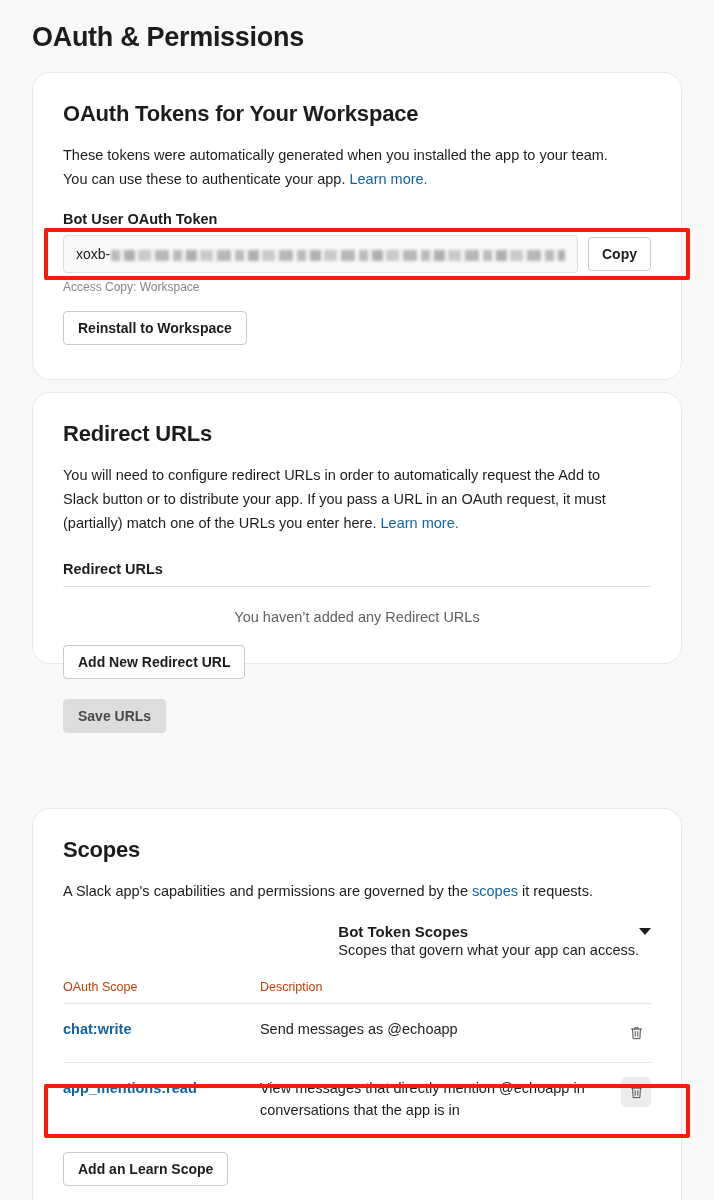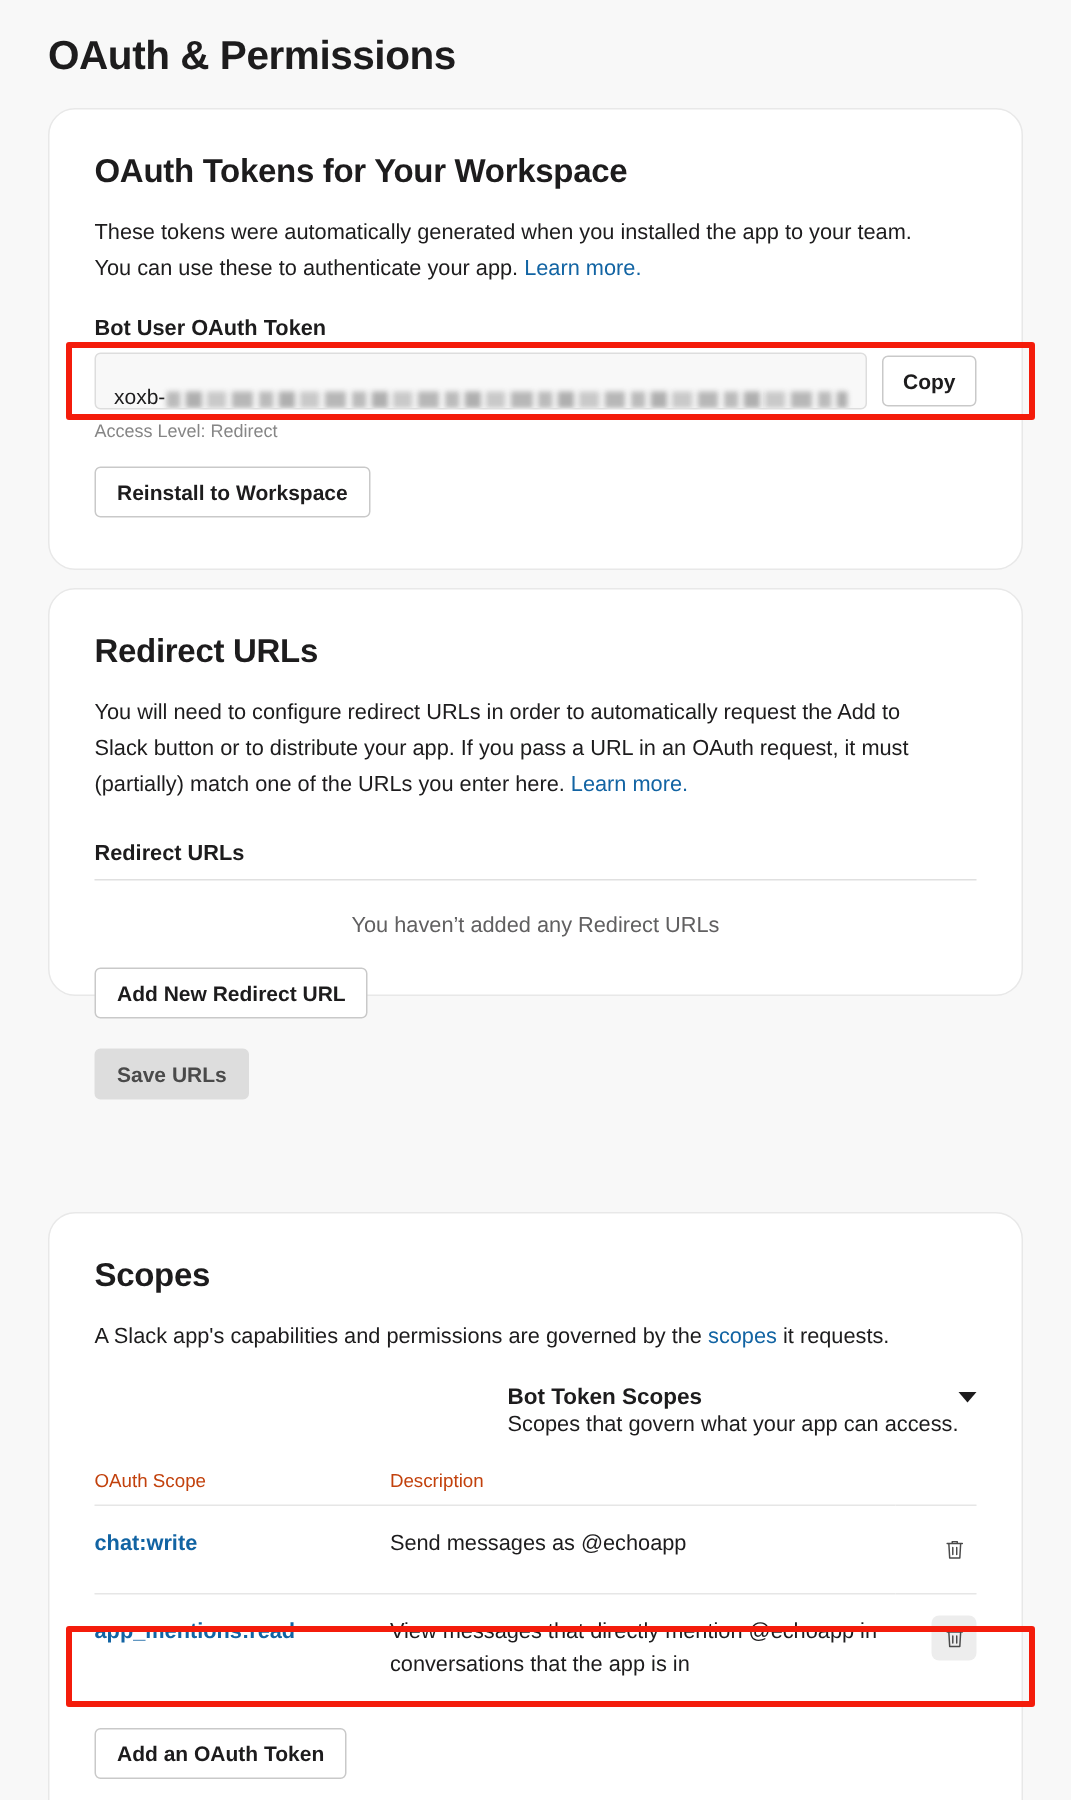--- a/index.html
+++ b/index.html
@@ -65,7 +65,7 @@
     border: 1px solid #ddd;
     border-radius: 4px;
     display: flex;
-    align-items: flex-end;
+    align-items: center;
     padding: 0 12px;
     font-size: 14px;
     color: #1d1c1d;

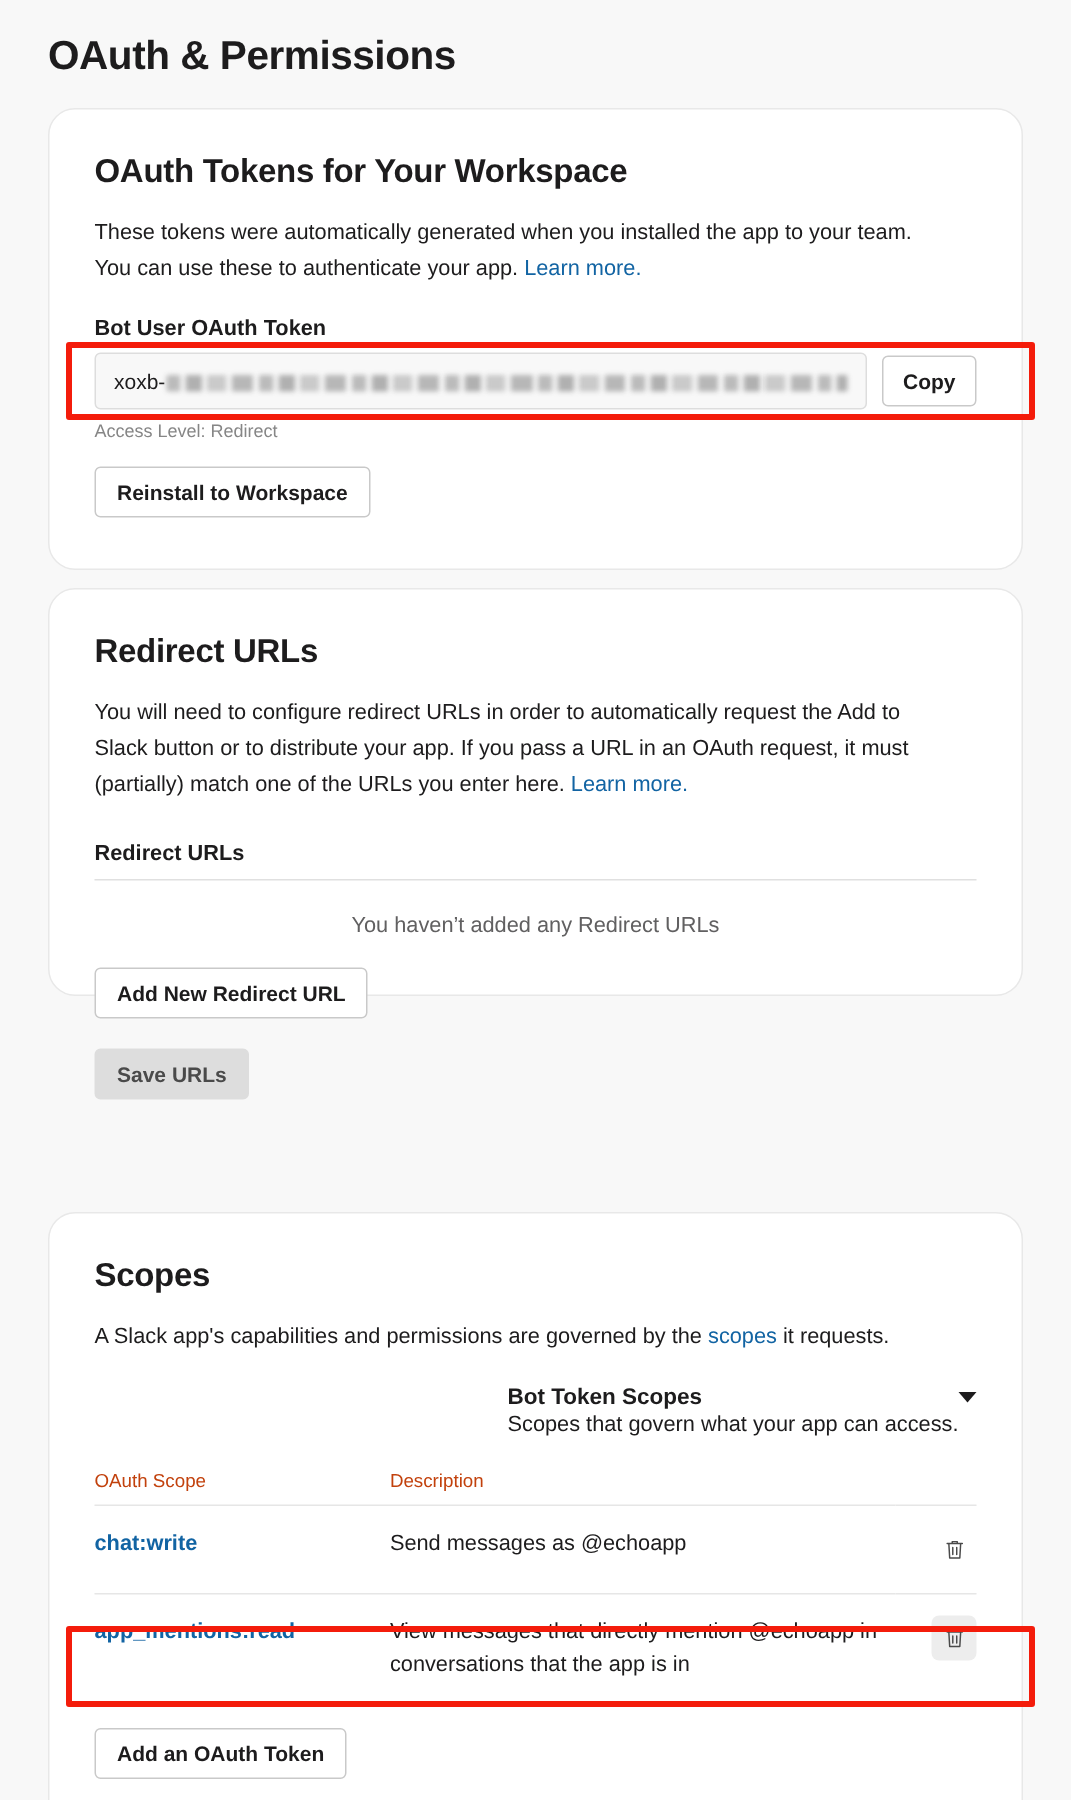--- a/index.html
+++ b/index.html
@@ -232,7 +232,7 @@
       </div>
 
       <div style="height:7px"></div>
-      <div class="muted-small">Access Level: Redirect</div>
+      <div class="muted-small">Access Copy: Workspace</div>
 
       <div style="height:17px"></div>
       <button class="btn">Reinstall to Workspace</button>

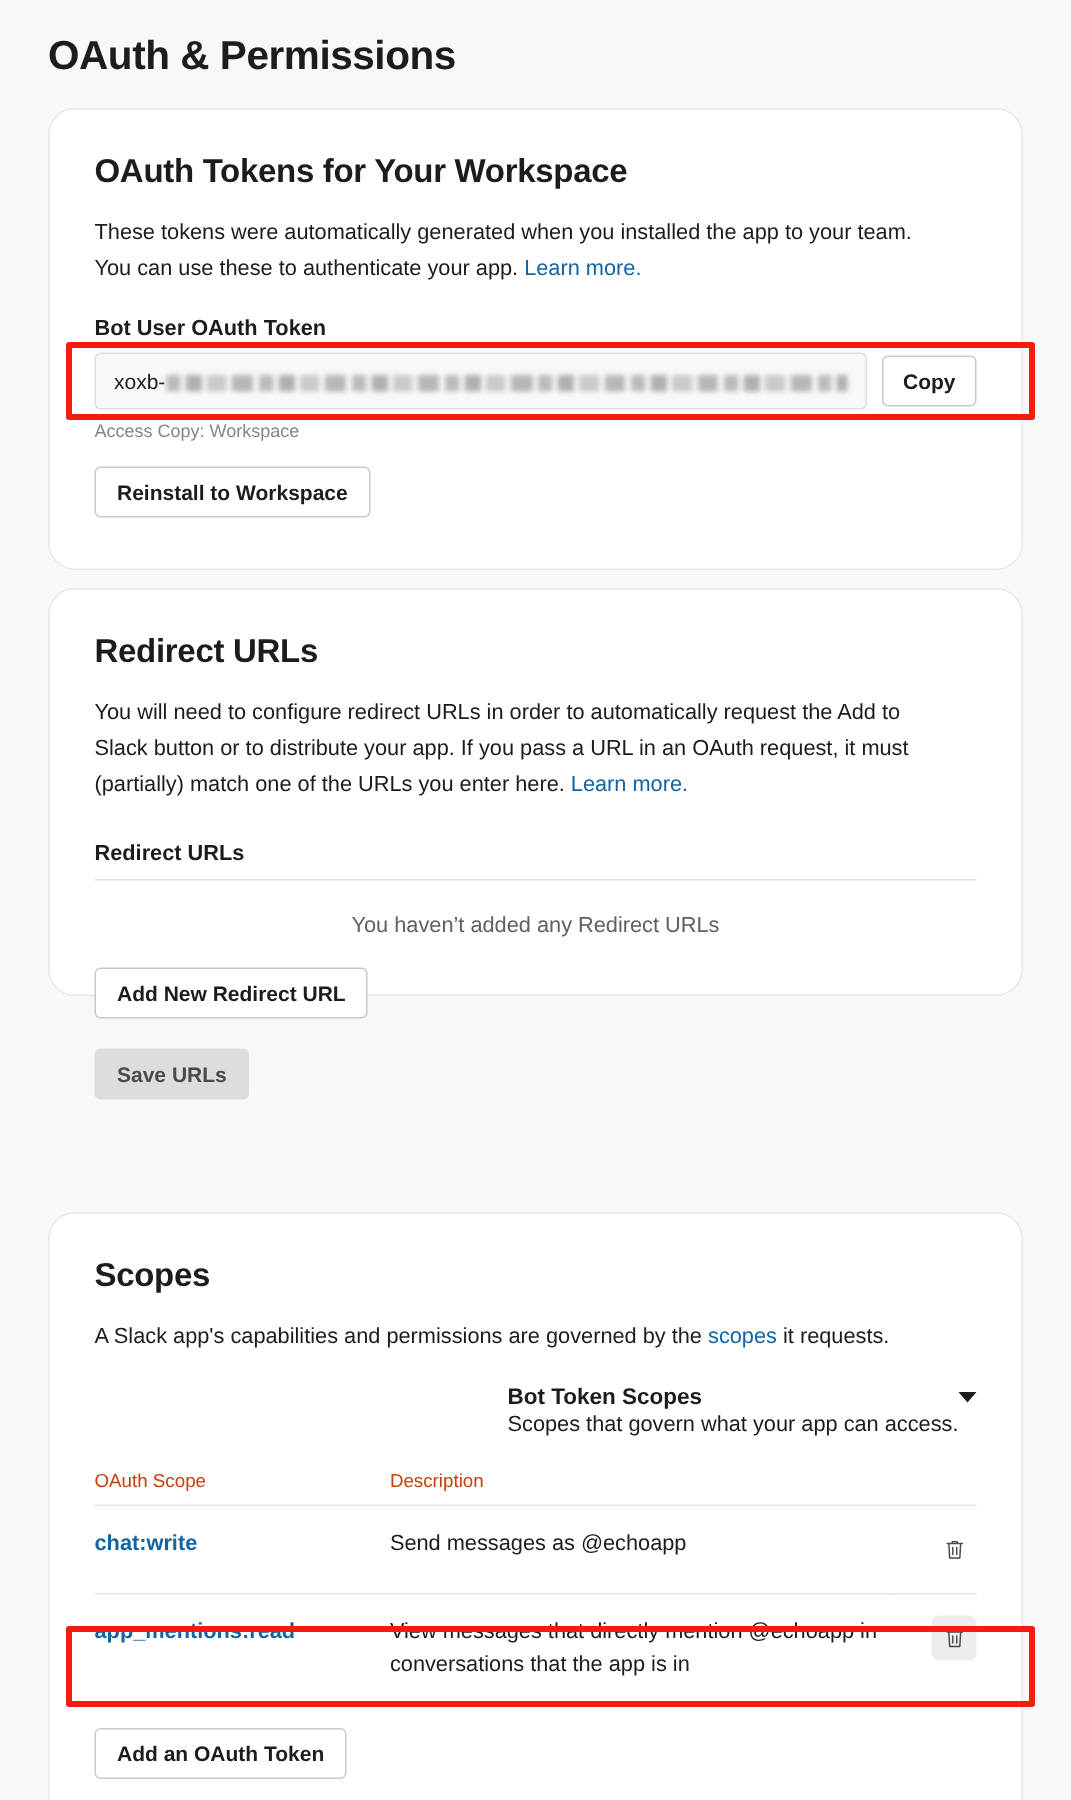--- a/index.html
+++ b/index.html
@@ -315,7 +315,7 @@
         </tbody>
       </table>
 
-      <button class="btn btn-add-scope">Add an OAuth Token</button>
+      <button class="btn btn-add-scope">Add an Learn Scope</button>
     </div>
   </div>
 

